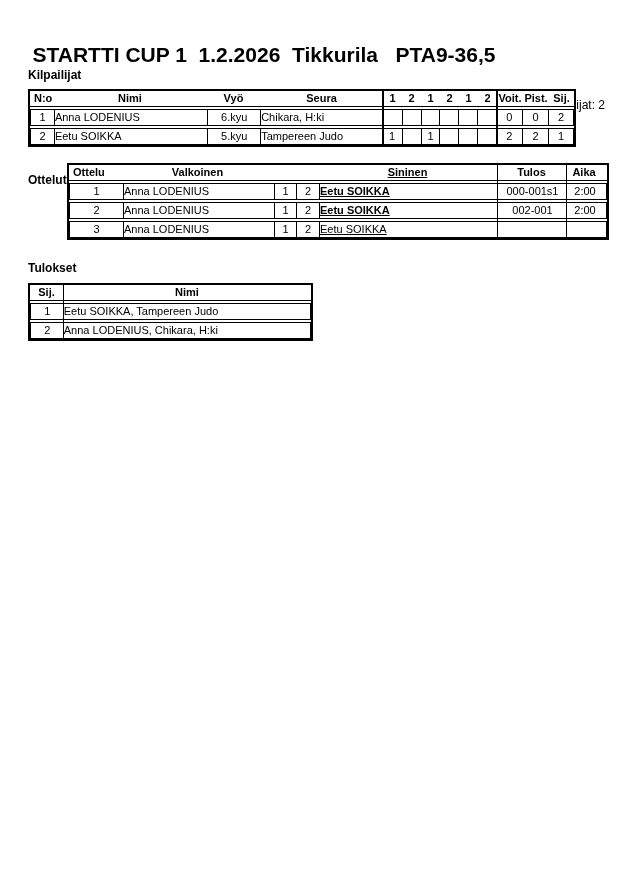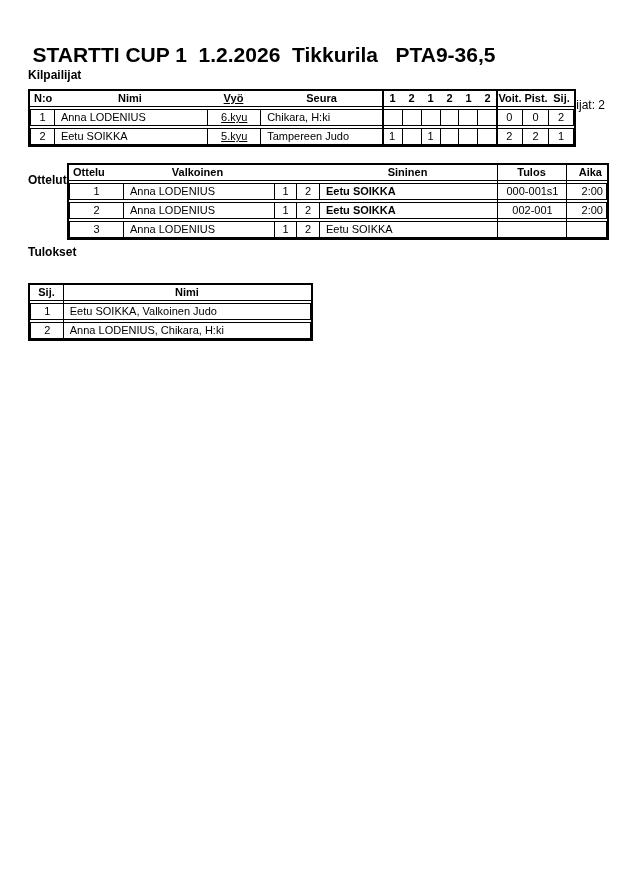--- a/index.html
+++ b/index.html
@@ -46,7 +46,7 @@
   
   .t1 .col-no    { width:23px; }
   .t1 .col-nimi  { width:154px; }
-  .t1 .col-vyo   { width:53px;text-decoration:underline; }
+  .t1 .col-vyo   { width:53px; }
   .t1 .col-seura { width:123px; }
   .t1 .col-r     { width:19px; }
   .t1 .col-voit  { width:26px; }

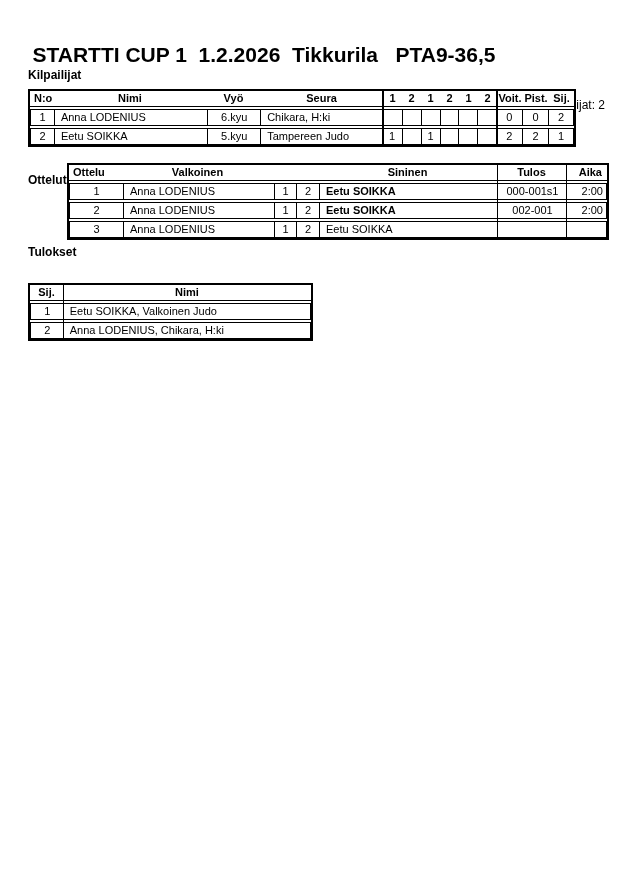--- a/index.html
+++ b/index.html
@@ -38,7 +38,7 @@
   }
   .c { height:100%; overflow:hidden; white-space:nowrap; }
   .ctr { text-align:center; }
-  .lft { text-align:left; padding-left:6px; }
+  .lft { text-align:left; }
   .hl  { text-align:left; padding-left:4px; }
   .bl  { border-left:1px solid #000; }
   .bold { font-weight:bold; }

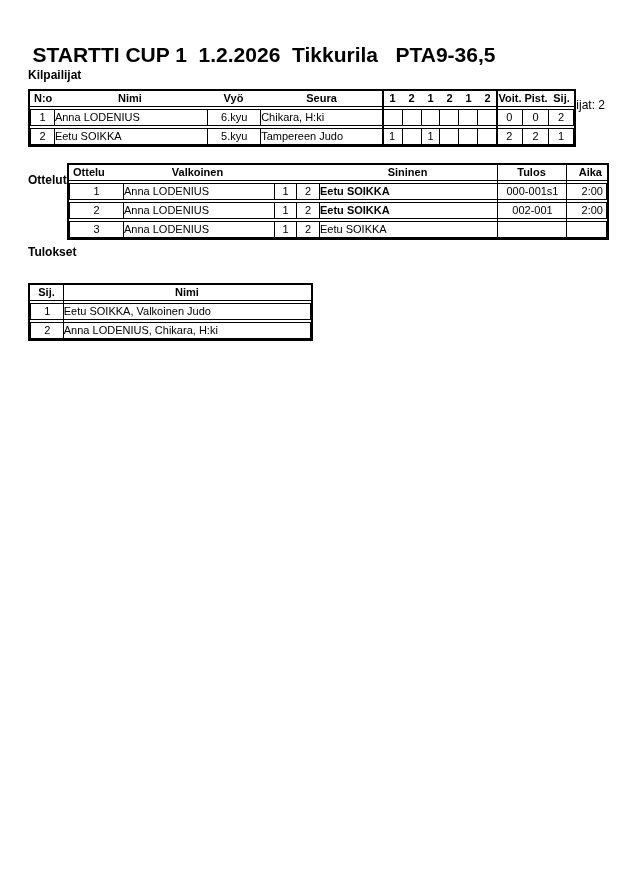--- a/index.html
+++ b/index.html
@@ -58,7 +58,7 @@
   .t2 .col-valk   { width:151px; }
   .t2 .col-s1     { width:22px; }
   .t2 .col-s2     { width:23px; }
-  .t2 .col-sin    { width:179px; }
+  .t2 .col-sin    { width:179px;text-decoration:underline; }
   .t2 .col-tulos  { width:69px; }
   .t2 .col-aika   { width:36px;text-align:right; }
 

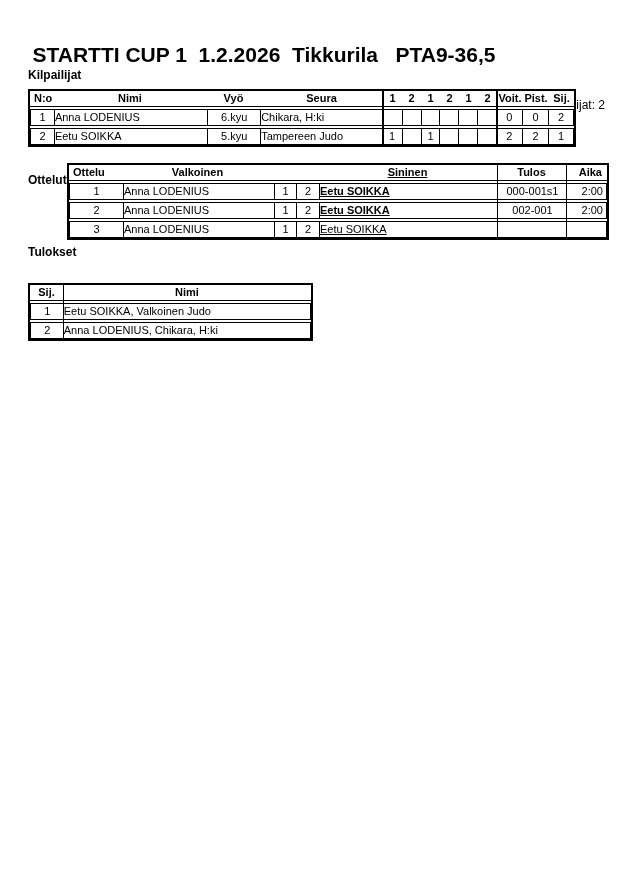--- a/index.html
+++ b/index.html
@@ -60,7 +60,7 @@
   .t2 .col-s2     { width:23px; }
   .t2 .col-sin    { width:179px;text-decoration:underline; }
   .t2 .col-tulos  { width:69px; }
-  .t2 .col-aika   { width:36px;text-align:right; }
+  .t2 .col-aika   { width:36px; }
 
   
   .t3 .col-sij3  { width:33px; }

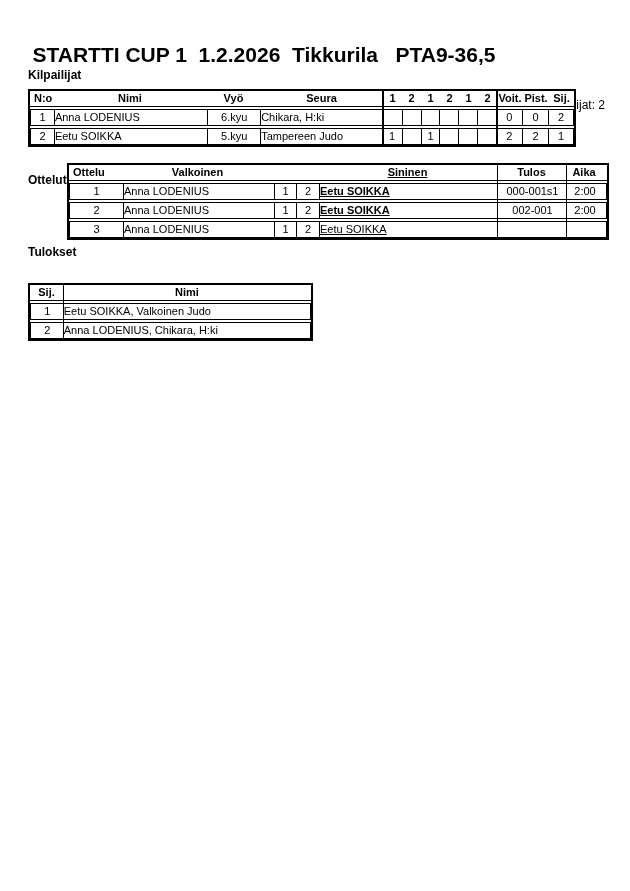--- a/index.html
+++ b/index.html
@@ -16,7 +16,7 @@
   .seclabel { position:absolute; font-size:12px; font-weight:bold; text-align:left; }
   .lbl-kilpailijat { top:68px; left:28px; width:455px; }
   .lbl-ottelut    { top:157px; left:28px; width:542px;margin-top:16px; }
-  .lbl-tulokset   { top:245px; left:28px; width:285px; }
+  .lbl-tulokset   { top:261px; left:28px; width:285px; }
   .count { position:absolute; top:70px; right:25px; font-size:12px;margin-top:28px; }
 
   .tbl { position:absolute; border:2px solid #000; background:#fff; }

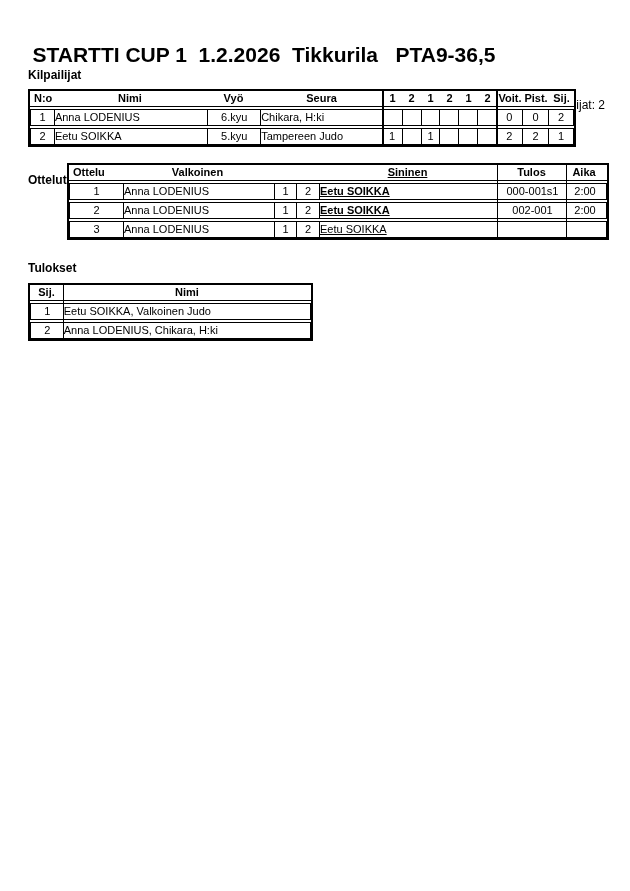--- a/index.html
+++ b/index.html
@@ -187,7 +187,7 @@
 
     <div class="drow">
       <div class="c col-sij3 ctr">1</div>
-      <div class="c col-nimi3 lft">Eetu SOIKKA, Valkoinen Judo</div>
+      <div class="c col-nimi3 lft">Eetu SOIKKA, Tampereen Judo</div>
     </div>
 
     <div class="drow">

